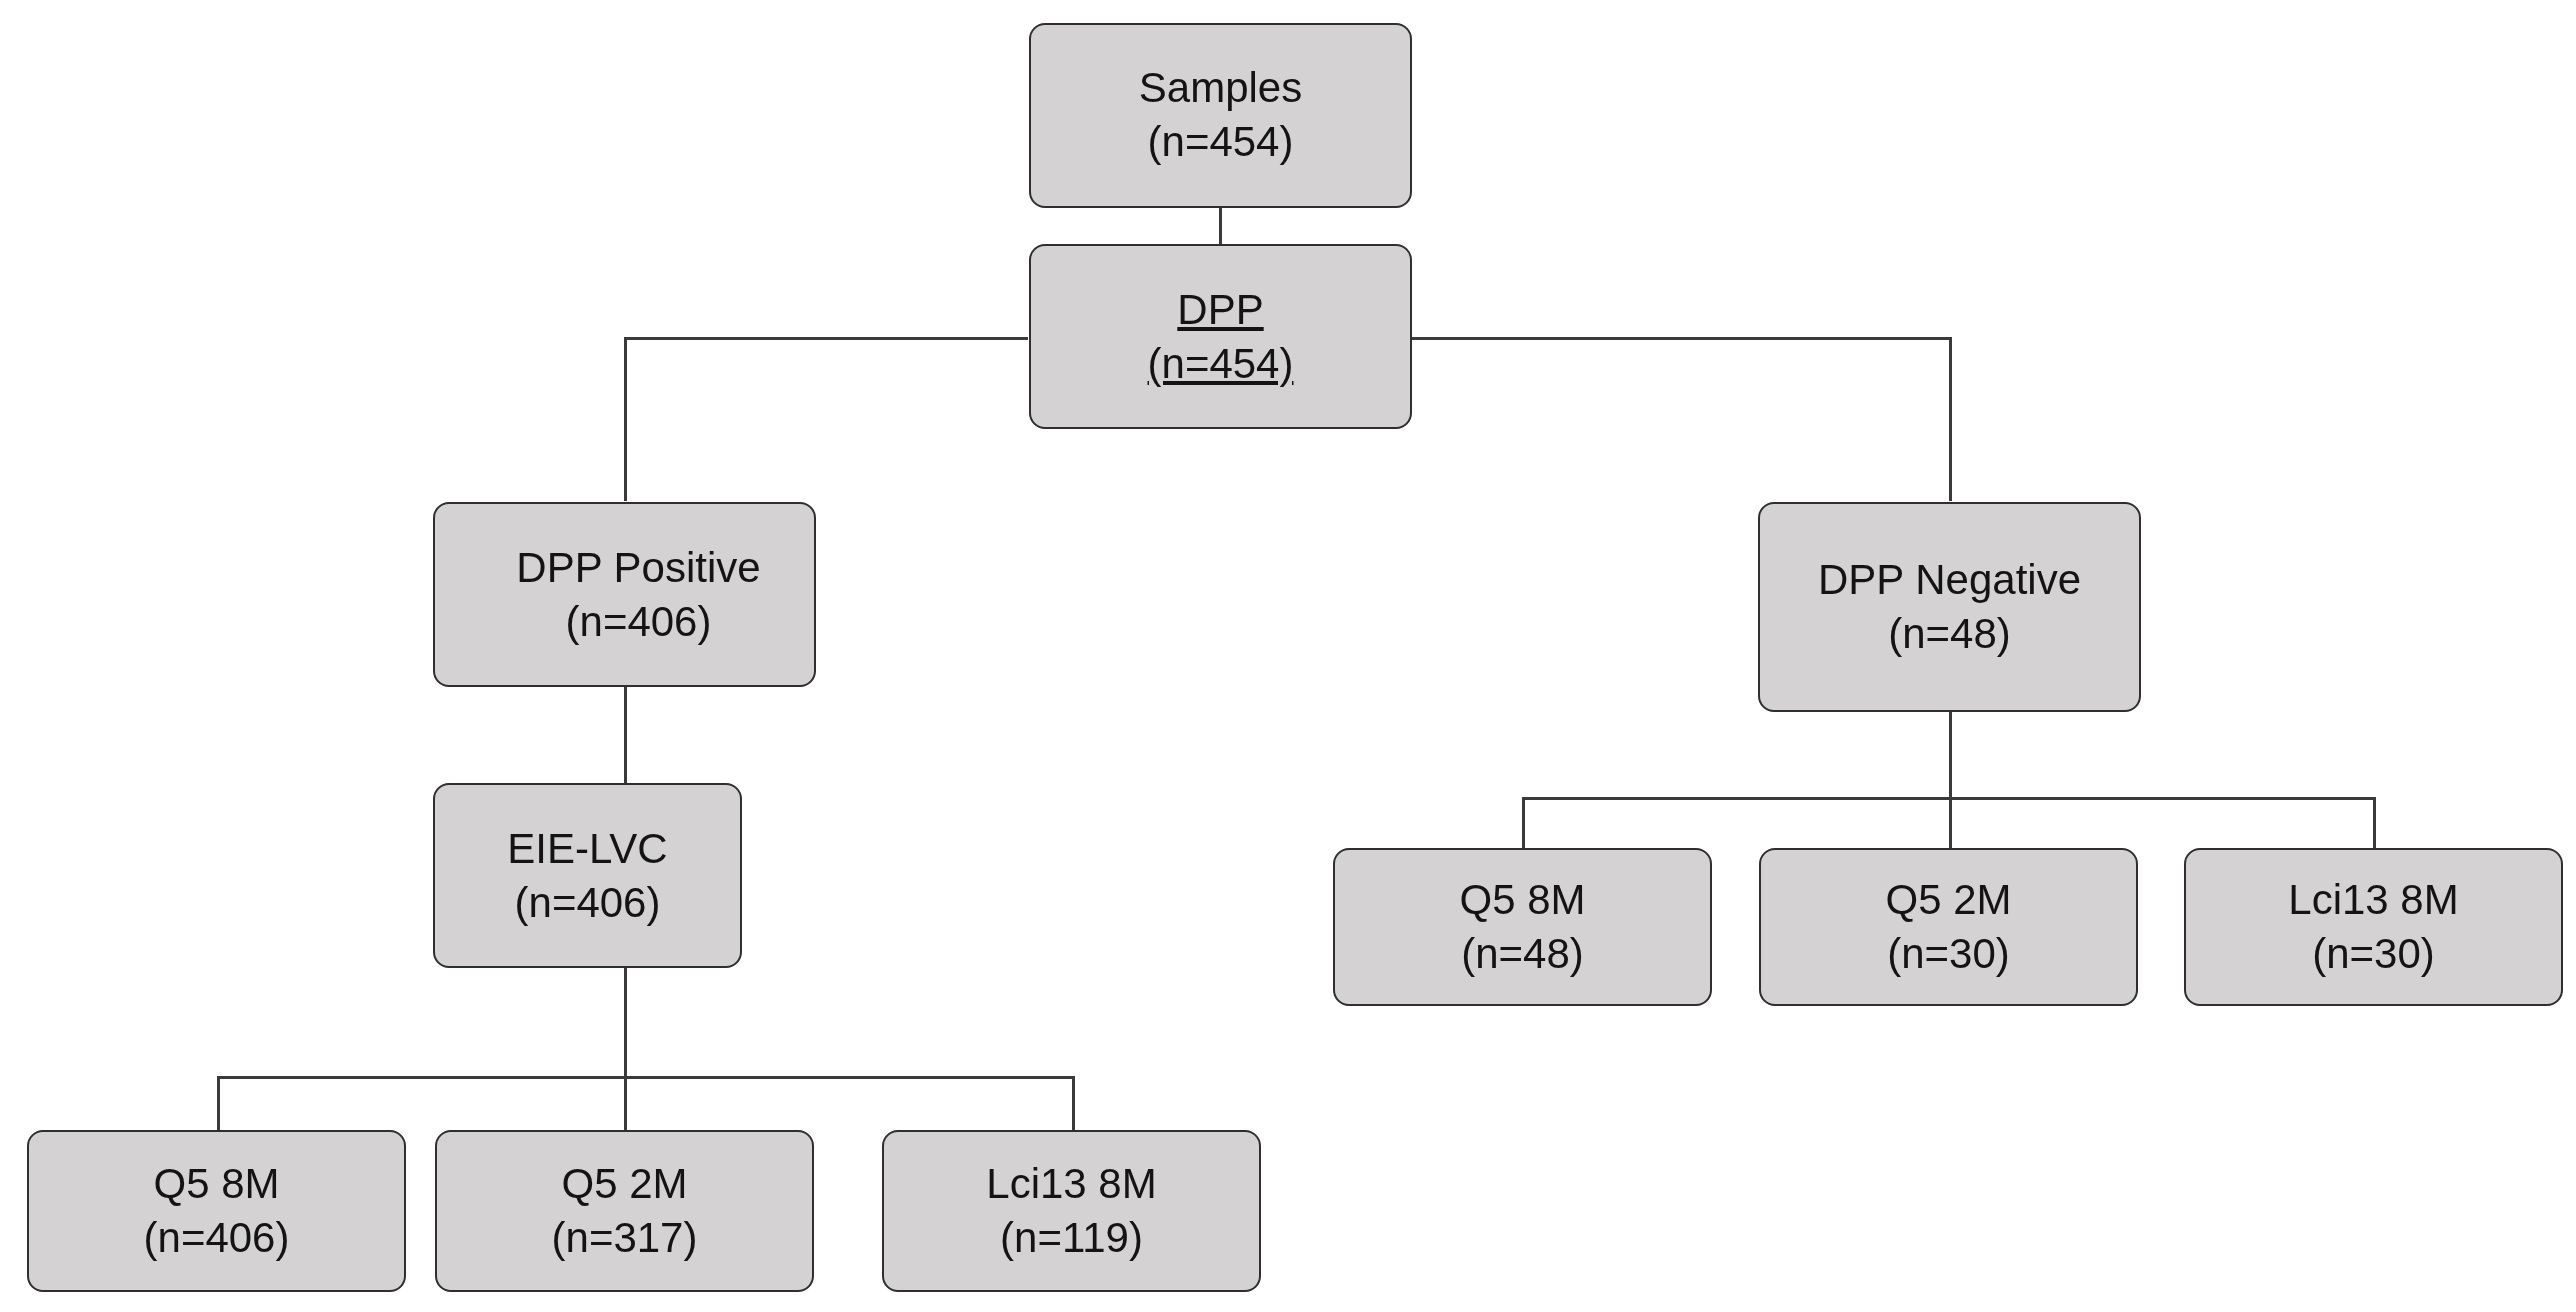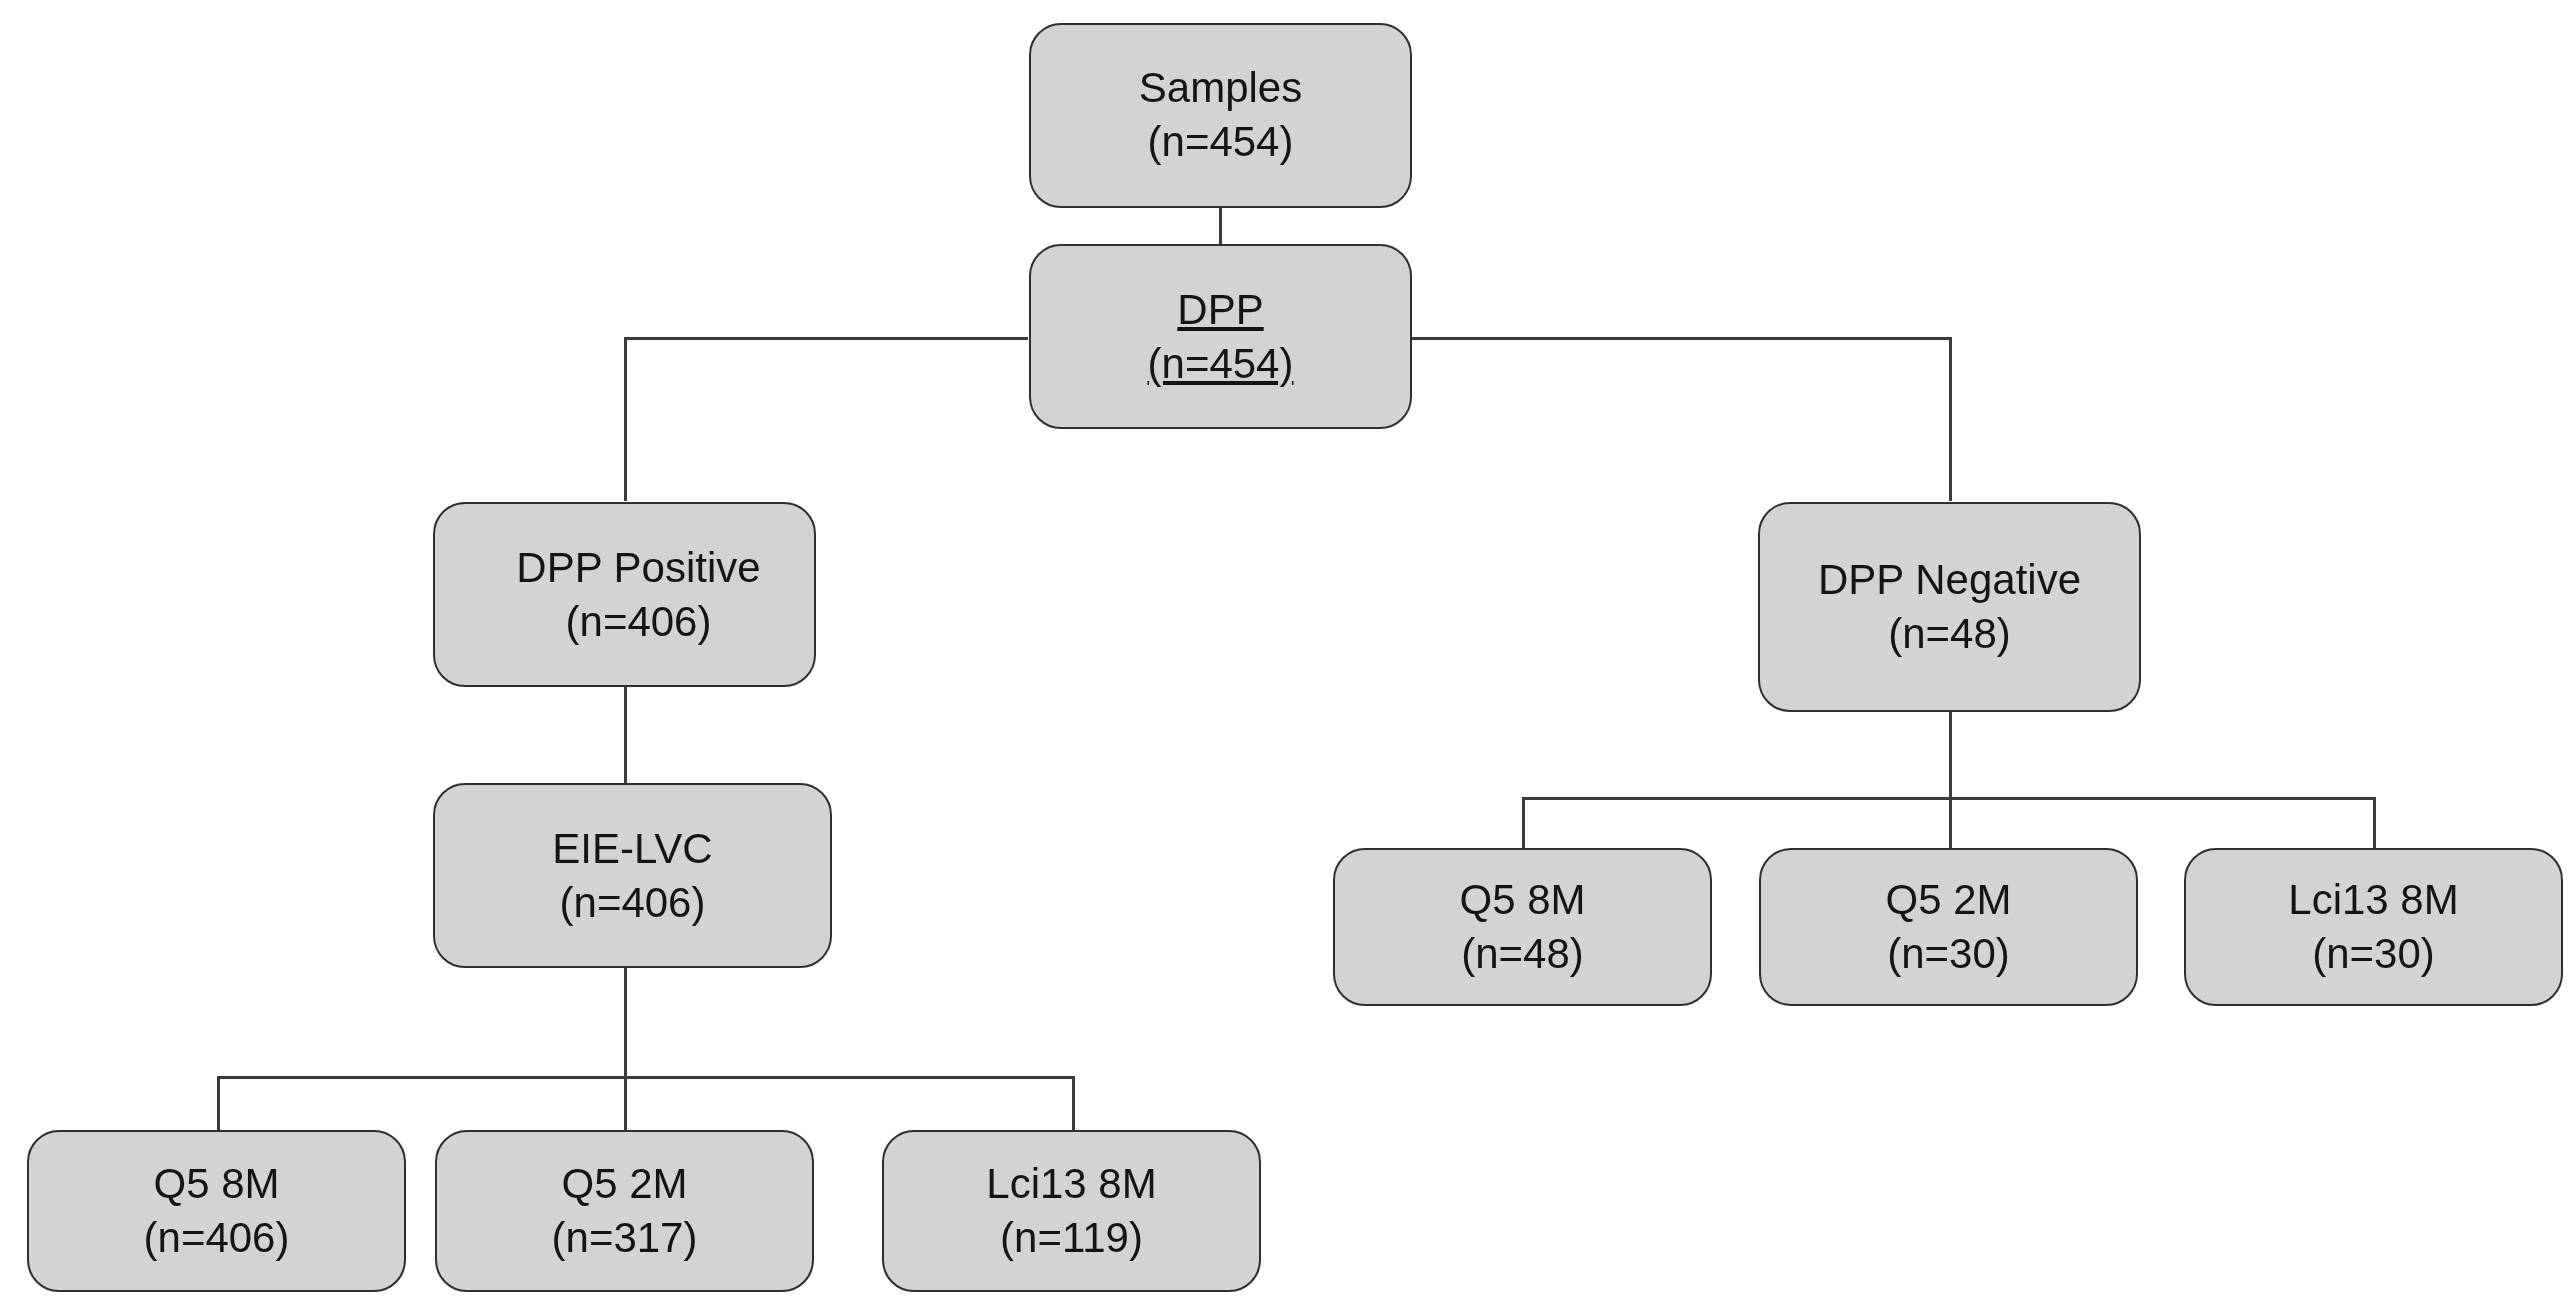--- a/index.html
+++ b/index.html
@@ -23,7 +23,7 @@
     position: absolute;
     background: var(--box-fill);
     border: 2.7px solid var(--box-border);
-    border-radius: 32px;
+    border-radius: 16px;
     display: flex;
     flex-direction: column;
     align-items: center;

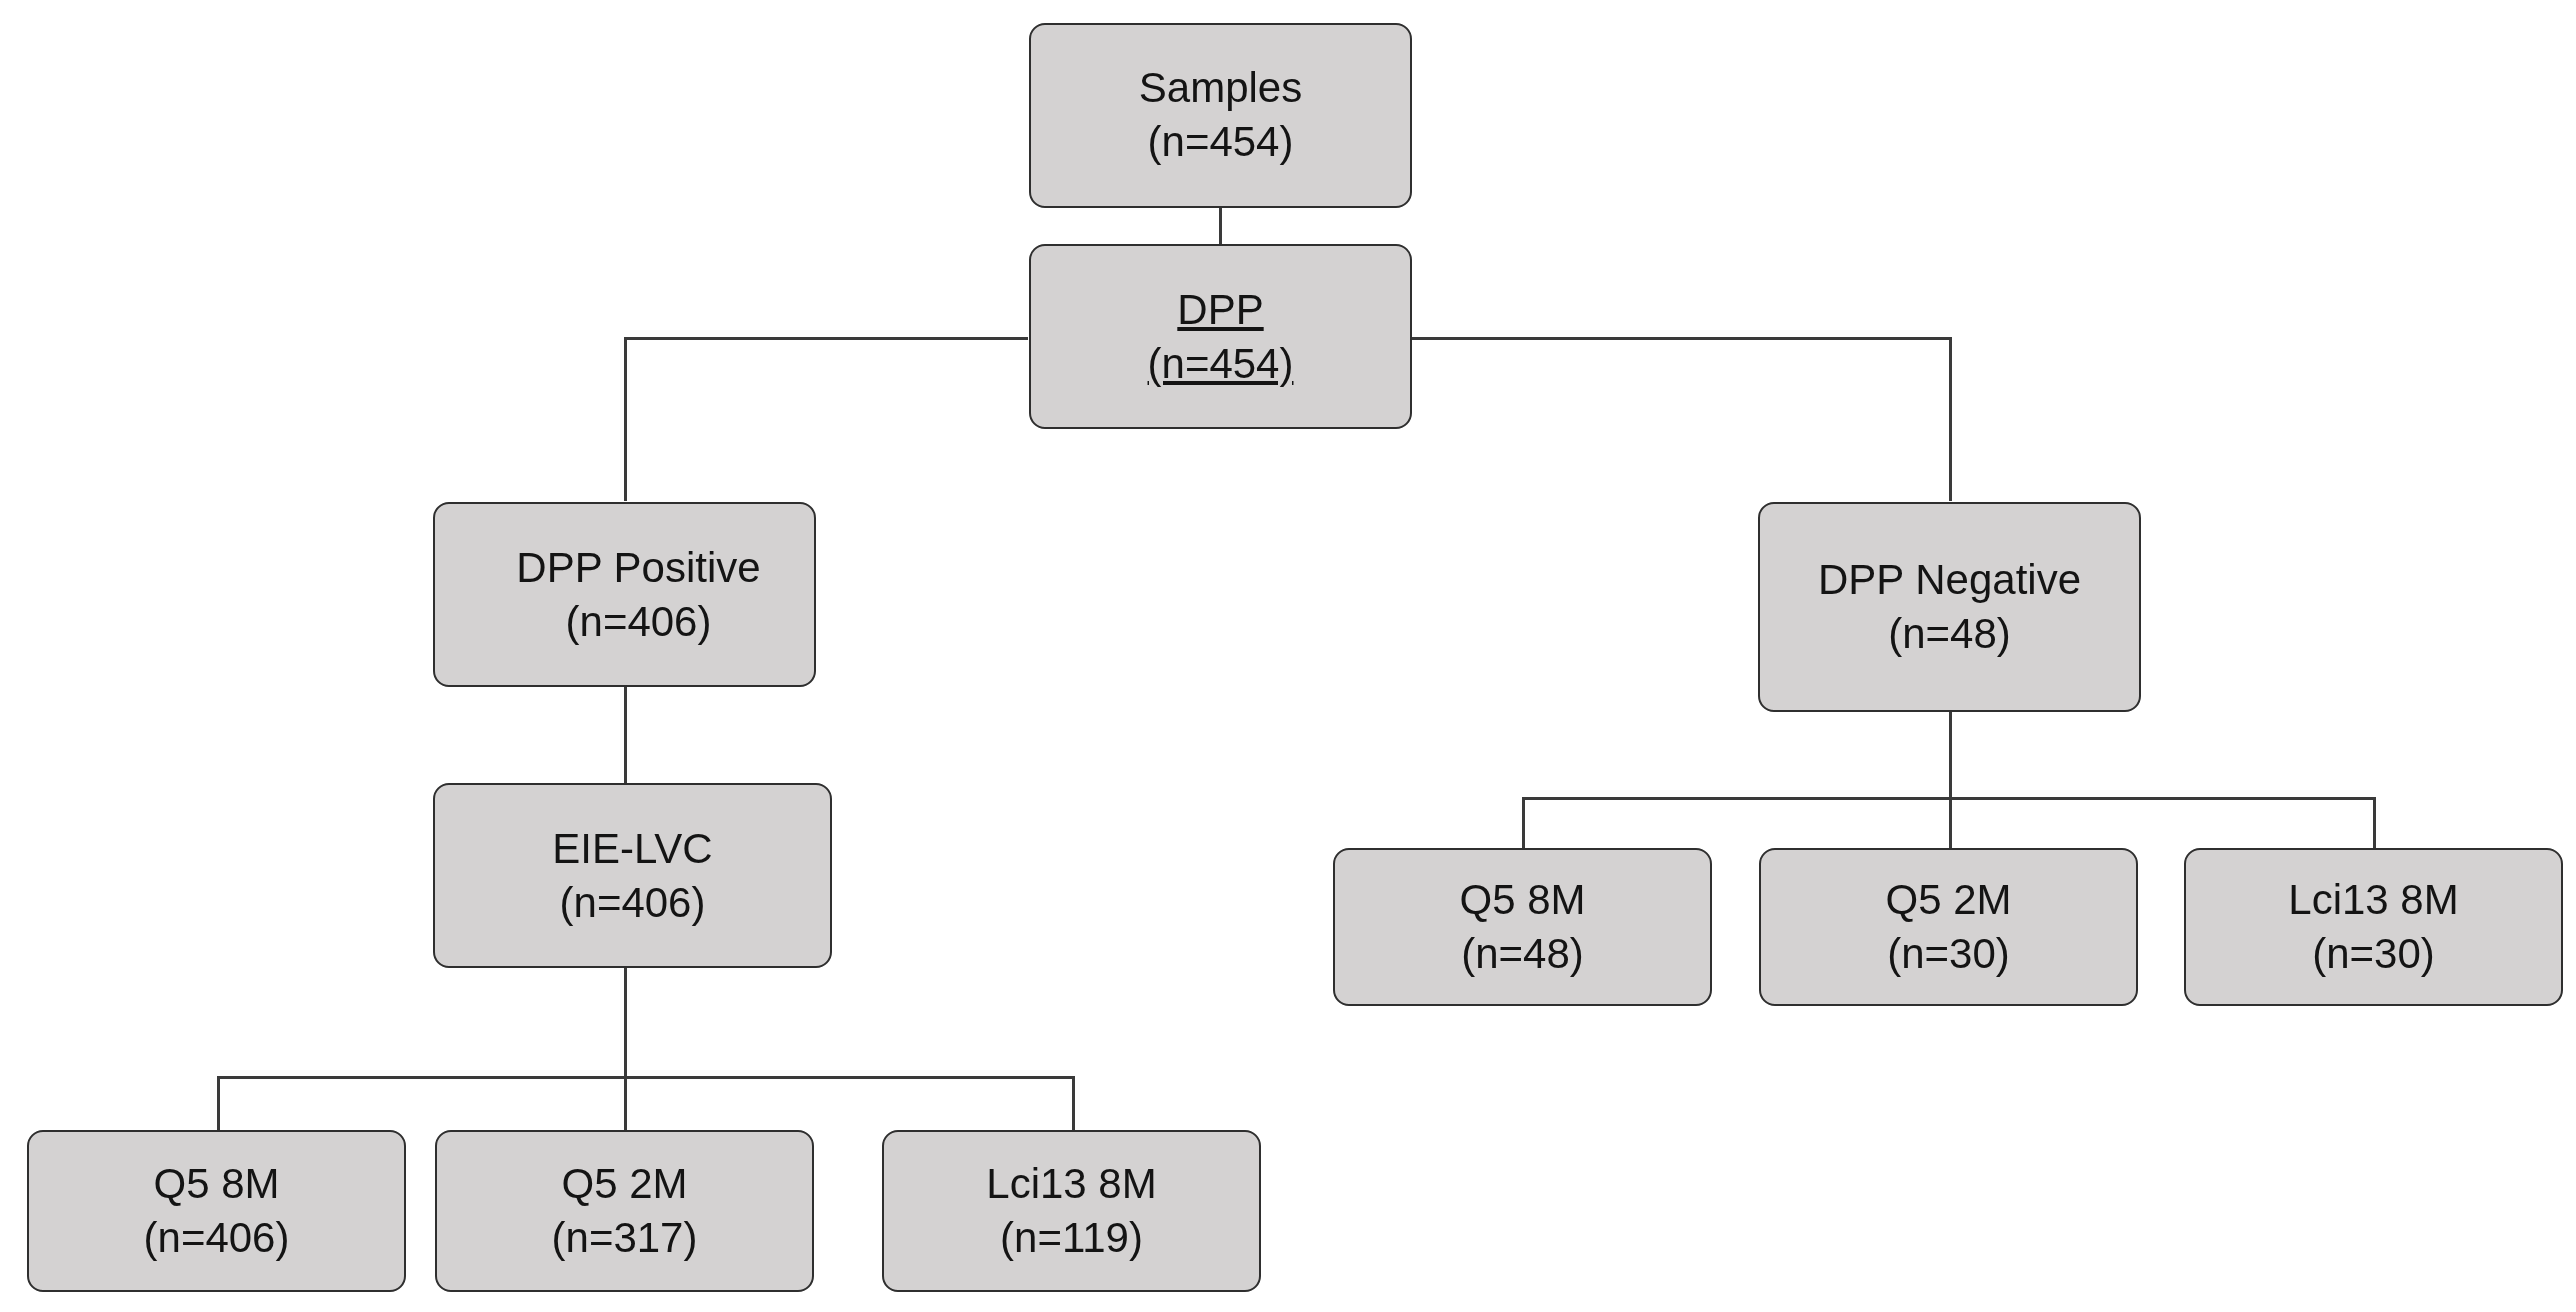--- a/index.html
+++ b/index.html
@@ -42,7 +42,7 @@
   #n-samples      { left: 1029px; top: 22.6px;   width: 383px; height: 185px; }
   #n-dpp          { left: 1029px; top: 244px;  width: 383px; height: 185px; text-decoration: underline; }
   #n-dpp-positive { left: 433px;  top: 502px;  width: 383px; height: 185px; padding-left: 28px; }
-  #n-eie-lvc      { left: 433px;  top: 783px;  width: 399px; height: 185px; }
+  #n-eie-lvc      { left: 433px;  top: 783px;  width: 309px; height: 185px; }
   #n-dpp-negative { left: 1758px; top: 502px;  width: 383px; height: 210px; }
   #n-neg-q5-8m    { left: 1333px; top: 848px;  width: 379px; height: 158px; }
   #n-neg-q5-2m    { left: 1759px; top: 848px;  width: 379px; height: 158px; }

